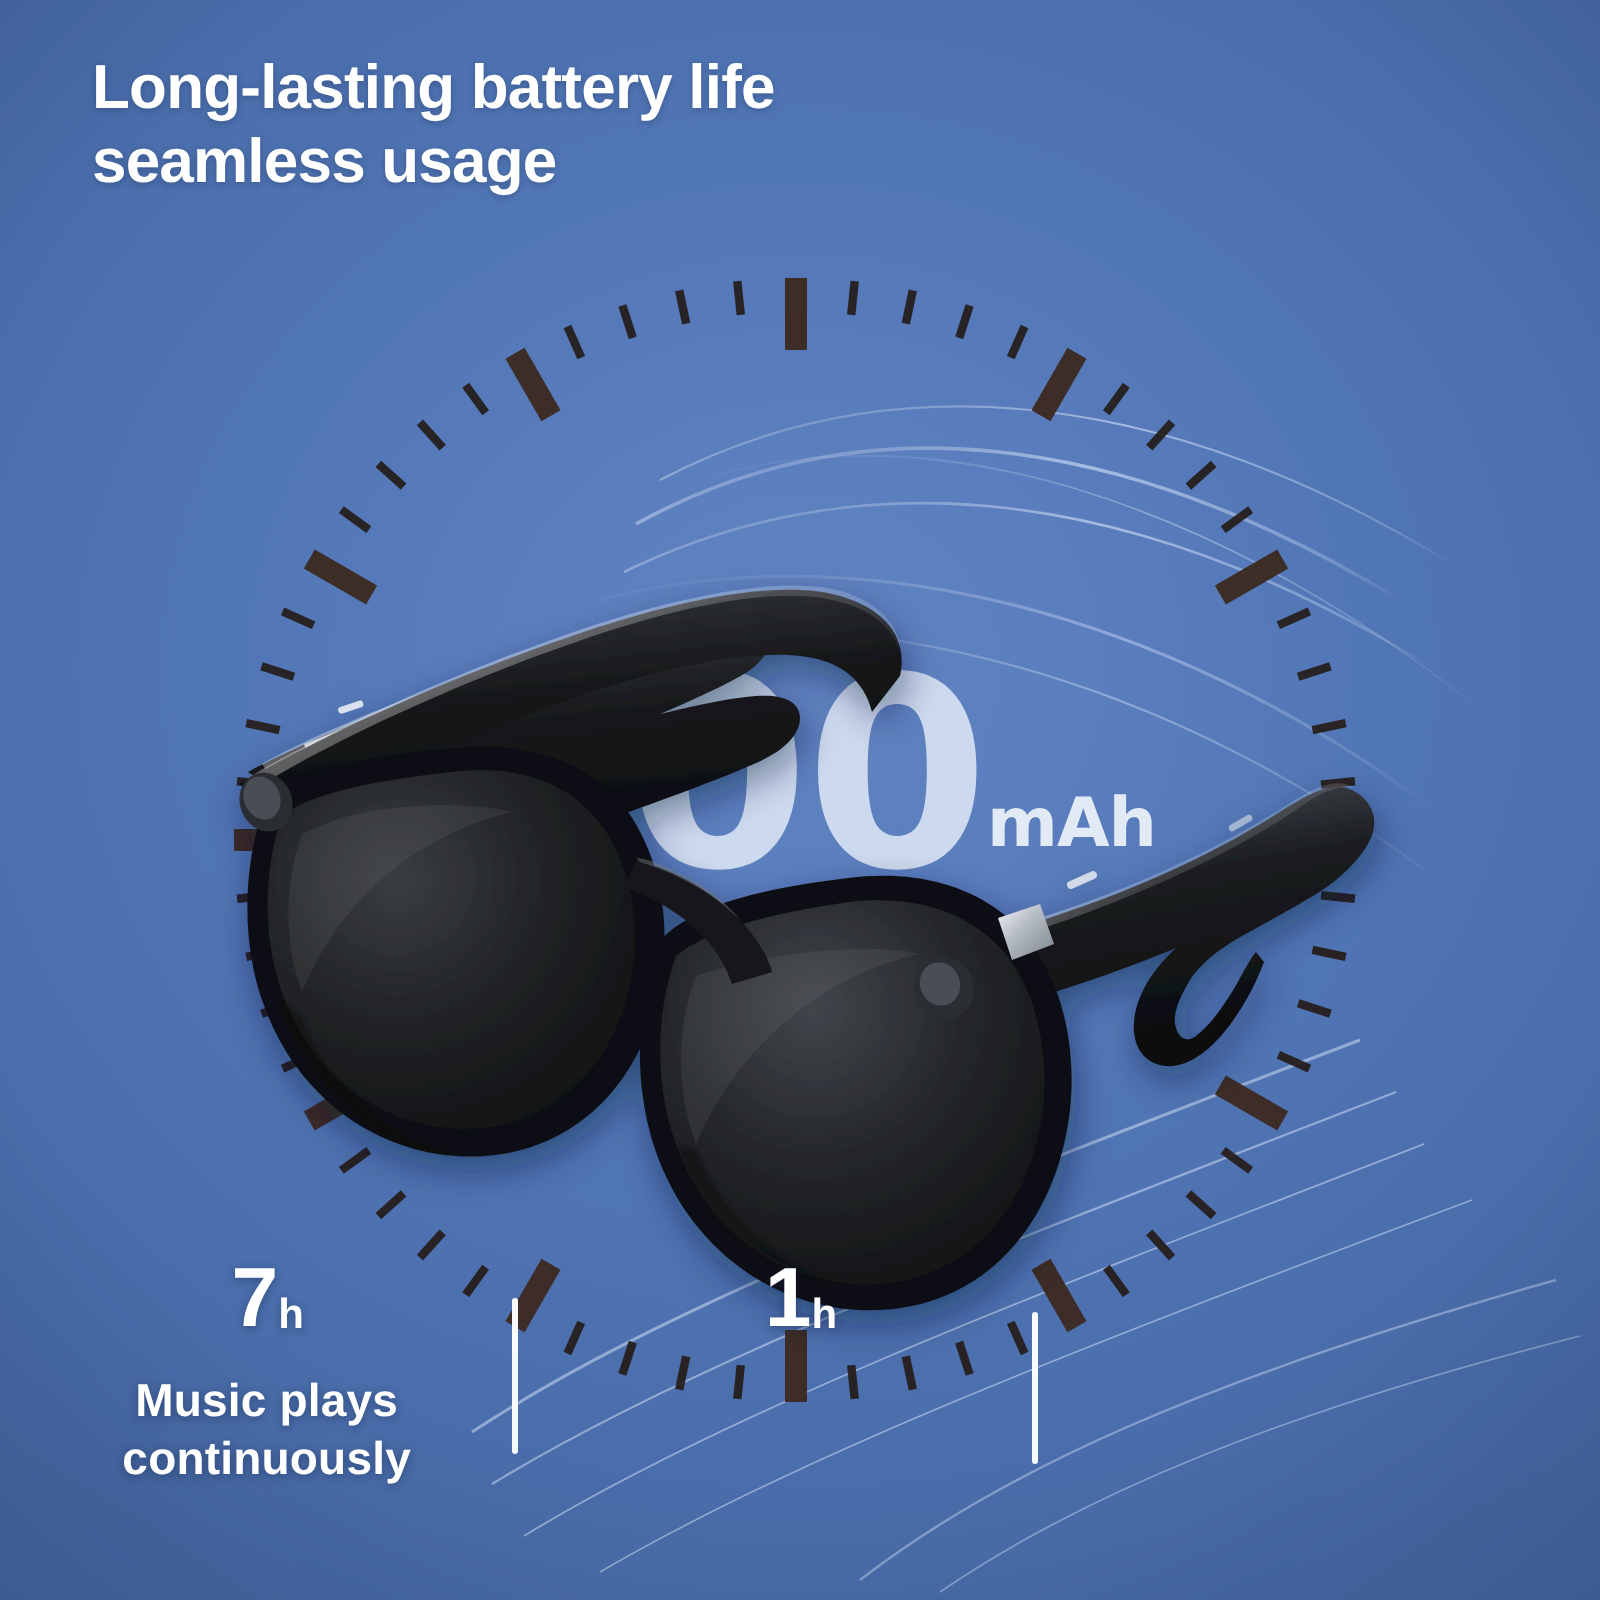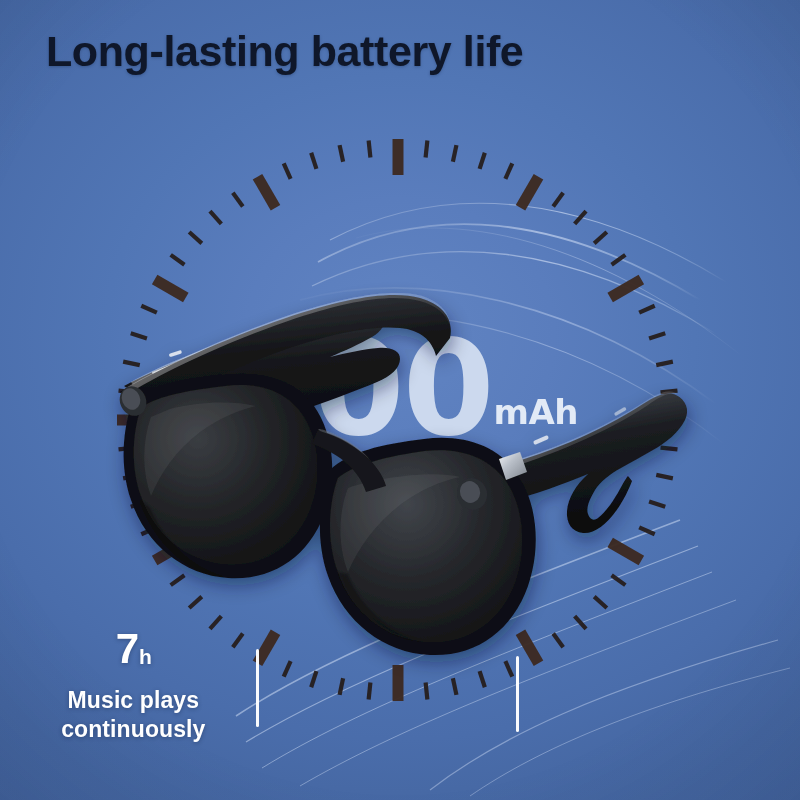--- a/index.html
+++ b/index.html
@@ -93,9 +93,9 @@
     left: 46px;
     top: 26px;
     width: 700px;
-    color: #0f172a;
-    font-weight: 700;
-    font-size: 43px;
+    color: #ffffff;
+    font-weight: 700;
+    font-size: 31px;
     line-height: 1.18;
     letter-spacing: -0.4px;
     font-family: "Liberation Sans", "DejaVu Sans", sans-serif;

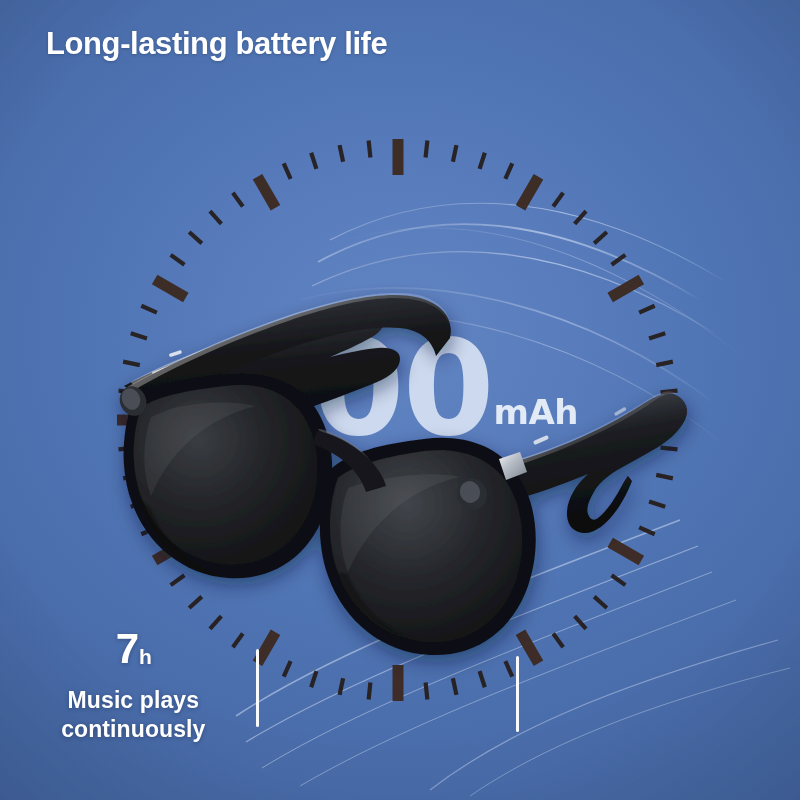--- a/index.html
+++ b/index.html
@@ -450,6 +450,7 @@
 
   <div class="headline">
     <span class="ln">Long-lasting battery life</span>
+    <span class="ln">seamless usage</span>
   </div>
 
   <div class="stats">

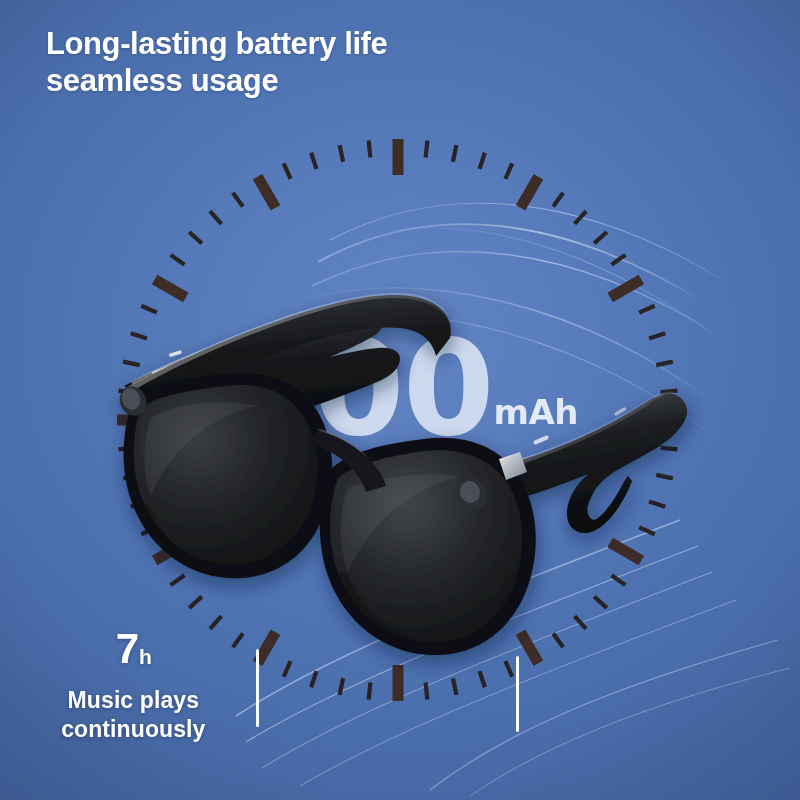--- a/index.html
+++ b/index.html
@@ -466,6 +466,9 @@
     </div>
 
     <div class="stat">
+      <span class="figure">
+        <span class="num">1</span><span class="suffix">h</span>
+      </span>
     </div>
 
     <div class="stat">

